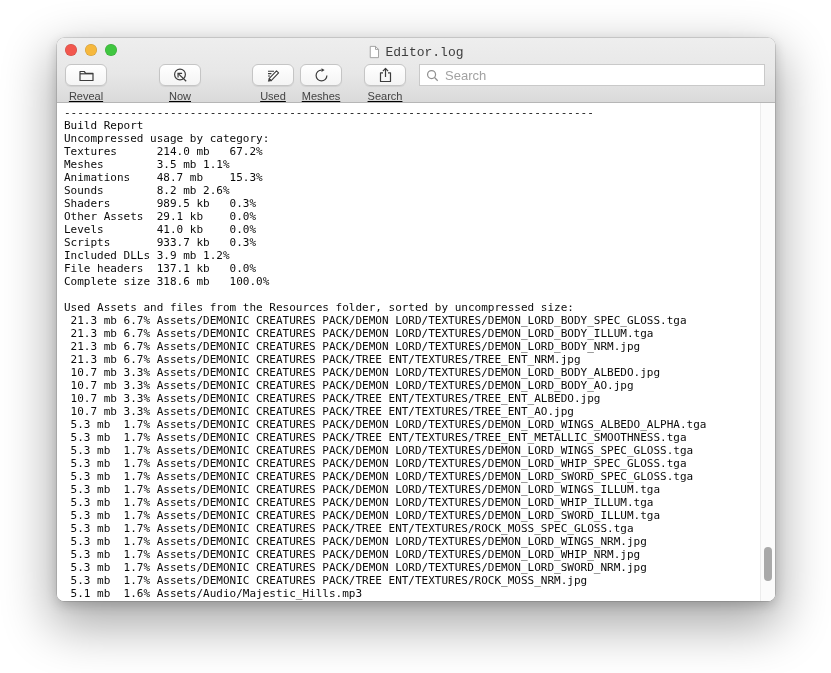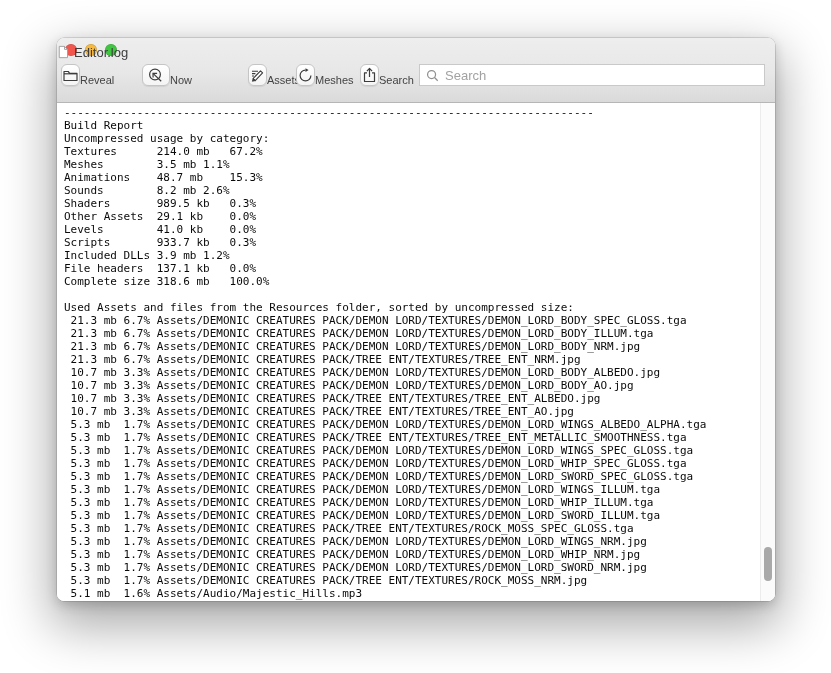--- a/index.html
+++ b/index.html
@@ -31,7 +31,7 @@
   .light.green { background:#40c640; }
 
   .title-wrap { position:absolute; left:0; right:0; top:0; height:24px;
-    display:flex; align-items:center; gap:5px; padding-top:4px; }
+    display:flex; align-items:center; justify-content:center; gap:5px; padding-top:4px;font-family:Liberation Mono, monospace; }
   .title-text { font-size:13px; color:#3e3e3e; }
 
   .toolbar { position:absolute; left:0; top:24px; right:0; height:41px; }

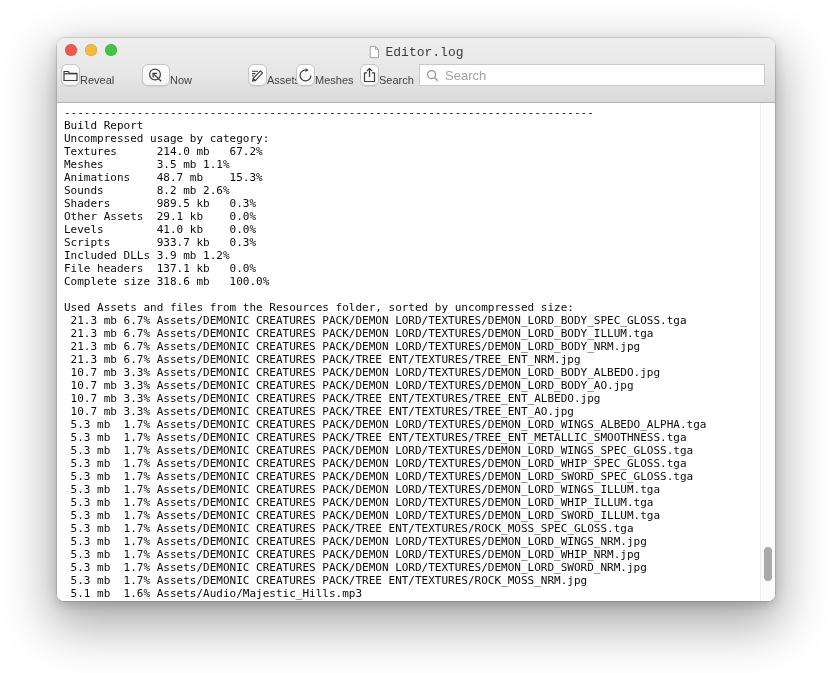--- a/index.html
+++ b/index.html
@@ -35,7 +35,7 @@
   .title-text { font-size:13px; color:#3e3e3e; }
 
   .toolbar { position:absolute; left:0; top:24px; right:0; height:41px; }
-  .tb-item { position:absolute; top:2px; width:50px; display:flex; align-items:flex-end; }
+  .tb-item { position:absolute; top:2px; width:50px; display:flex; flex-direction:column; align-items:center;text-decoration:underline; }
   .tb-btn {
     width:42px; height:22px; border-radius:6px; border:1px solid #c5c5c5;
     background:linear-gradient(#ffffff,#f4f4f4);

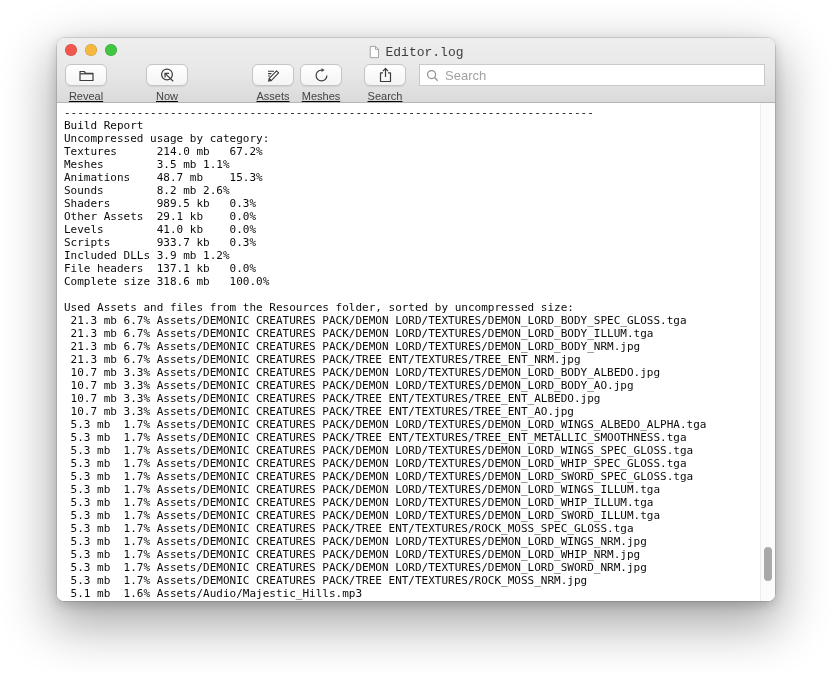--- a/index.html
+++ b/index.html
@@ -112,7 +112,7 @@
           <span class="tb-label">Reveal</span>
         </div>
 
-        <div class="tb-item" style="left:85px">
+        <div class="tb-item" style="left:98px">
           <button class="tb-btn">
             <svg class="icon" width="17" height="17" viewBox="0 0 17 17">
               <circle cx="8" cy="7.5" r="5.4" fill="none" stroke="#3c3c3c" stroke-width="1.2"></circle>

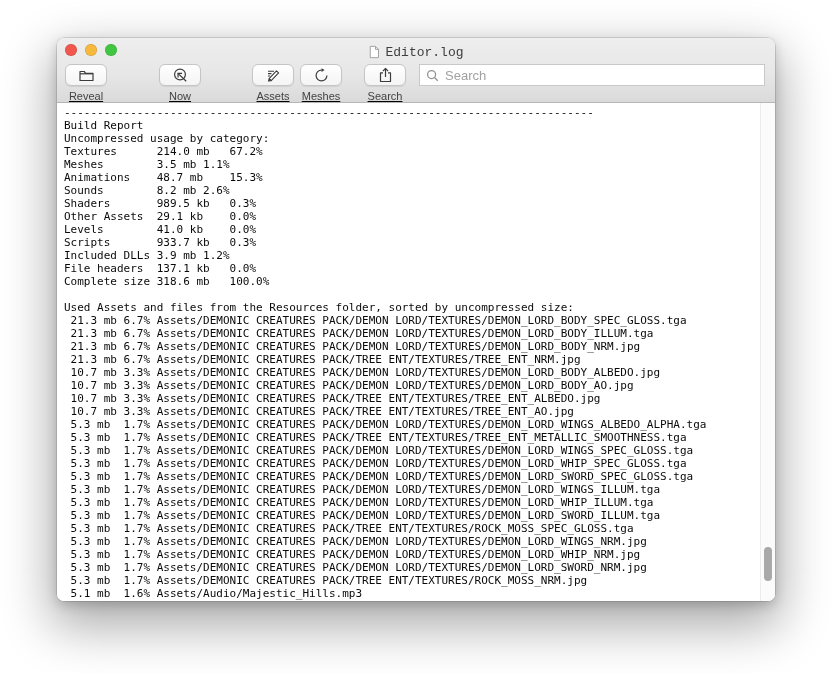--- a/index.html
+++ b/index.html
@@ -131,7 +131,7 @@
               <path d="M4.1 11.6 L6.2 13.6 L3.4 14.3 Z" fill="#3c3c3c" stroke="#3c3c3c" stroke-width="0.8" stroke-linejoin="round"></path>
             </svg>
           </button>
-          <span class="tb-label">Assets</span>
+          <span class="tb-label">Used</span>
         </div>
 
         <div class="tb-item" style="left:239px">

